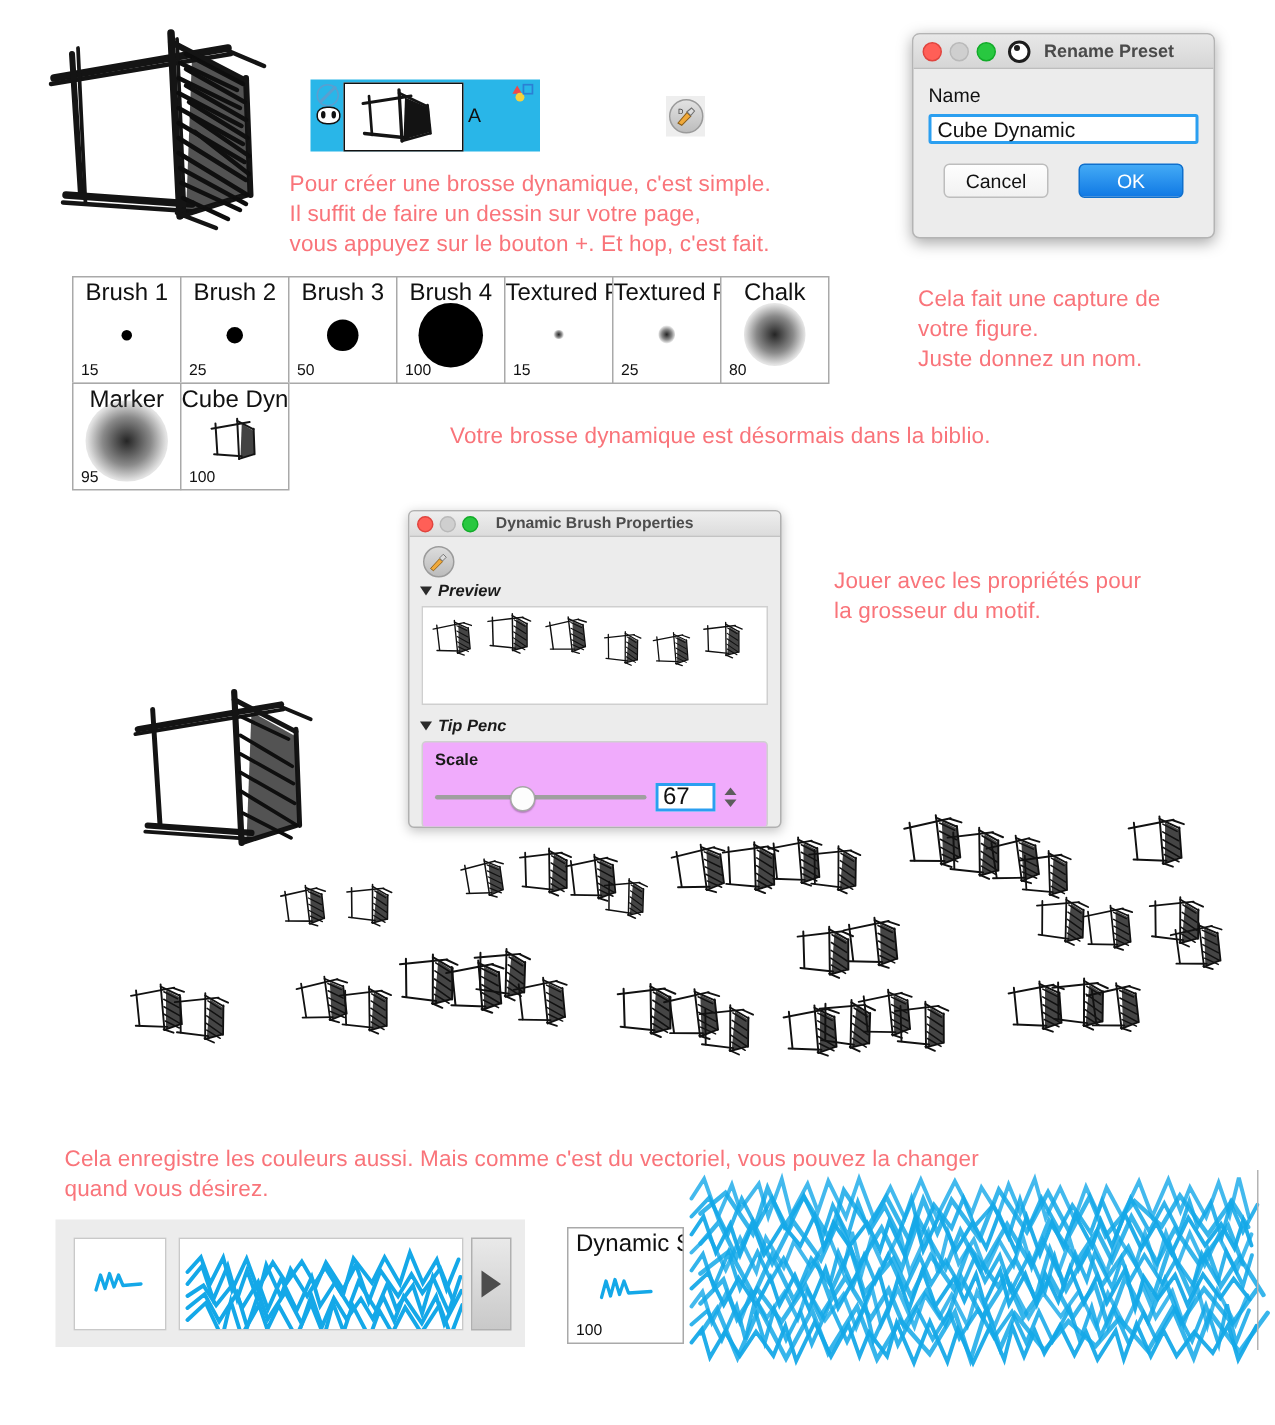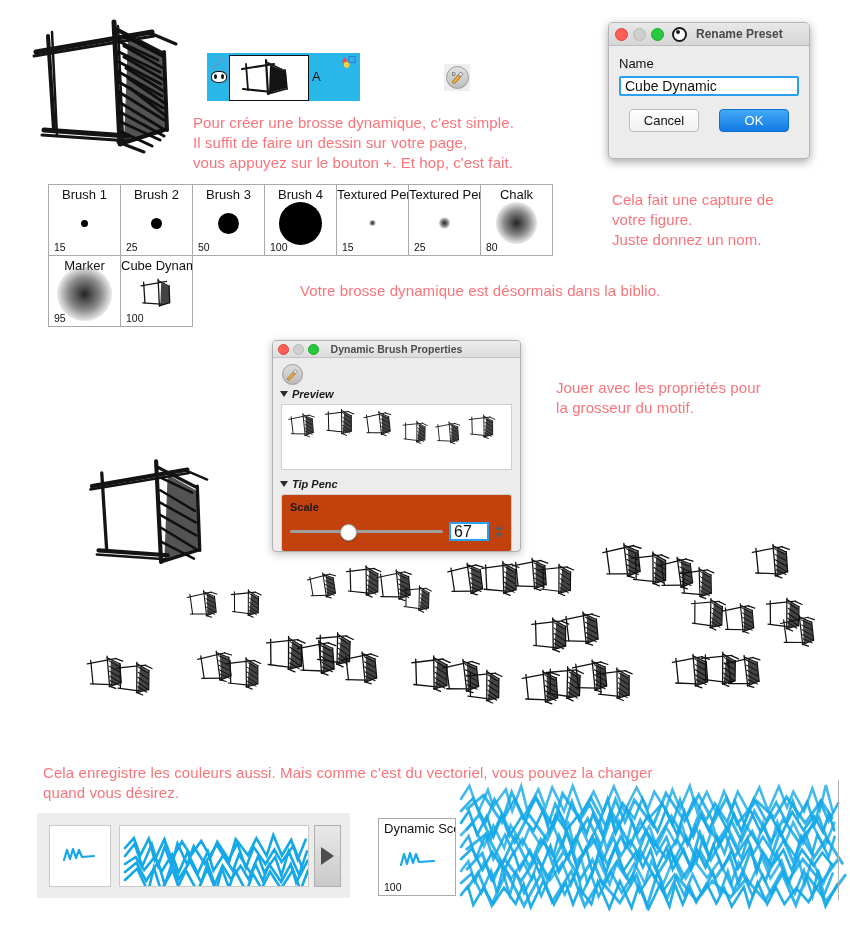--- a/index.html
+++ b/index.html
@@ -62,7 +62,7 @@
   .brush-row{display:flex;}
   .brush-cell{width:73px;height:72px;border:1px solid #a9a9a9;margin-right:-1px;margin-bottom:-1px;
       background:#fff;position:relative;box-sizing:border-box;}
-  .bc-title{position:absolute;top:2px;left:0;right:0;text-align:center;font-size:13px;
+  .bc-title{position:absolute;top:2px;left:0;right:0;text-align:center;font-size:16px;
       color:#111;white-space:nowrap;overflow:hidden;}
   .bc-size{position:absolute;bottom:2px;left:5px;font-size:10.5px;color:#111;}
   .bc-art{position:absolute;left:0;right:0;top:18px;height:40px;

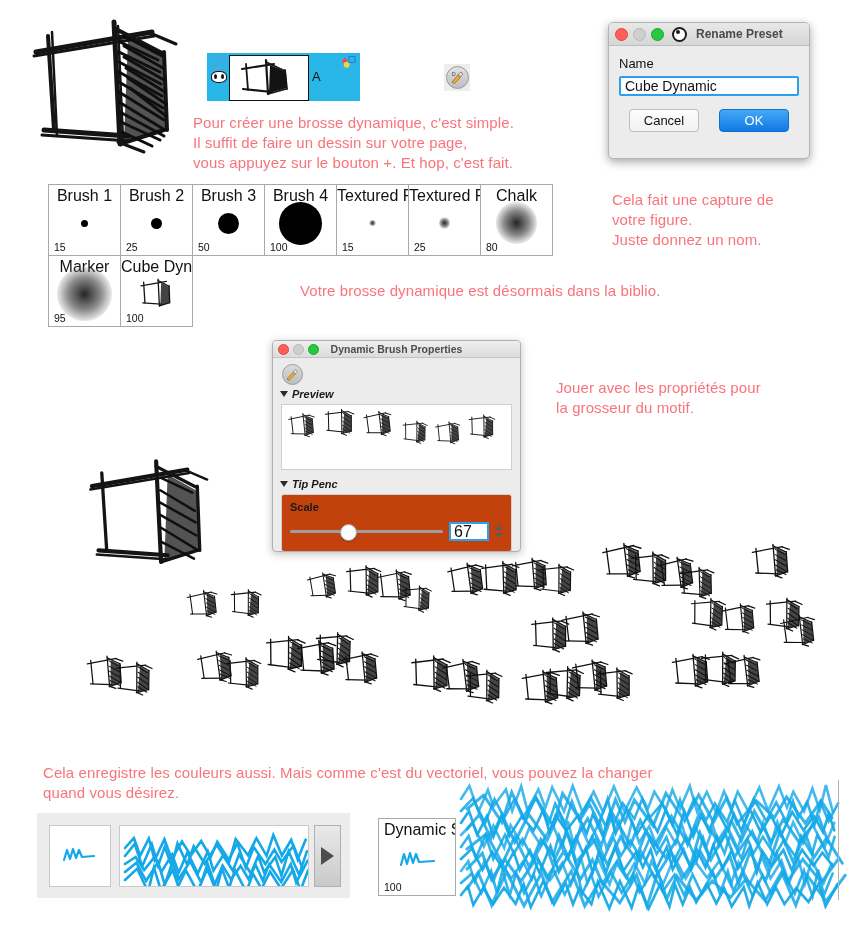--- a/index.html
+++ b/index.html
@@ -84,8 +84,8 @@
        border-bottom:4px solid transparent;transform:rotate(90deg);}
   .sec-title{font-size:11px;font-weight:bold;color:#1a1a1a;font-style:italic;}
   #preview-box{height:64px;background:#fff;border:1px solid #cfcfcf;position:relative;overflow:hidden;}
-  #tipsize-group{background:#c2410c;border:1px solid #d0d0d0;border-radius:3px;
-      margin-top:3px;padding:6px 8px 10px 8px;}
+  #tipsize-group{background:#f0abfc;border:1px solid #d0d0d0;border-radius:3px;
+      margin-top:3px;padding:6px 20px 10px 8px;}
   #scale-label{font-size:11px;font-weight:bold;color:#1a1a1a;margin-bottom:9px;}
   #slider-row{display:flex;align-items:center;gap:6px;}
   #slider-track{position:relative;flex:1;height:3px;background:#9f9f9f;border-radius:2px;}

